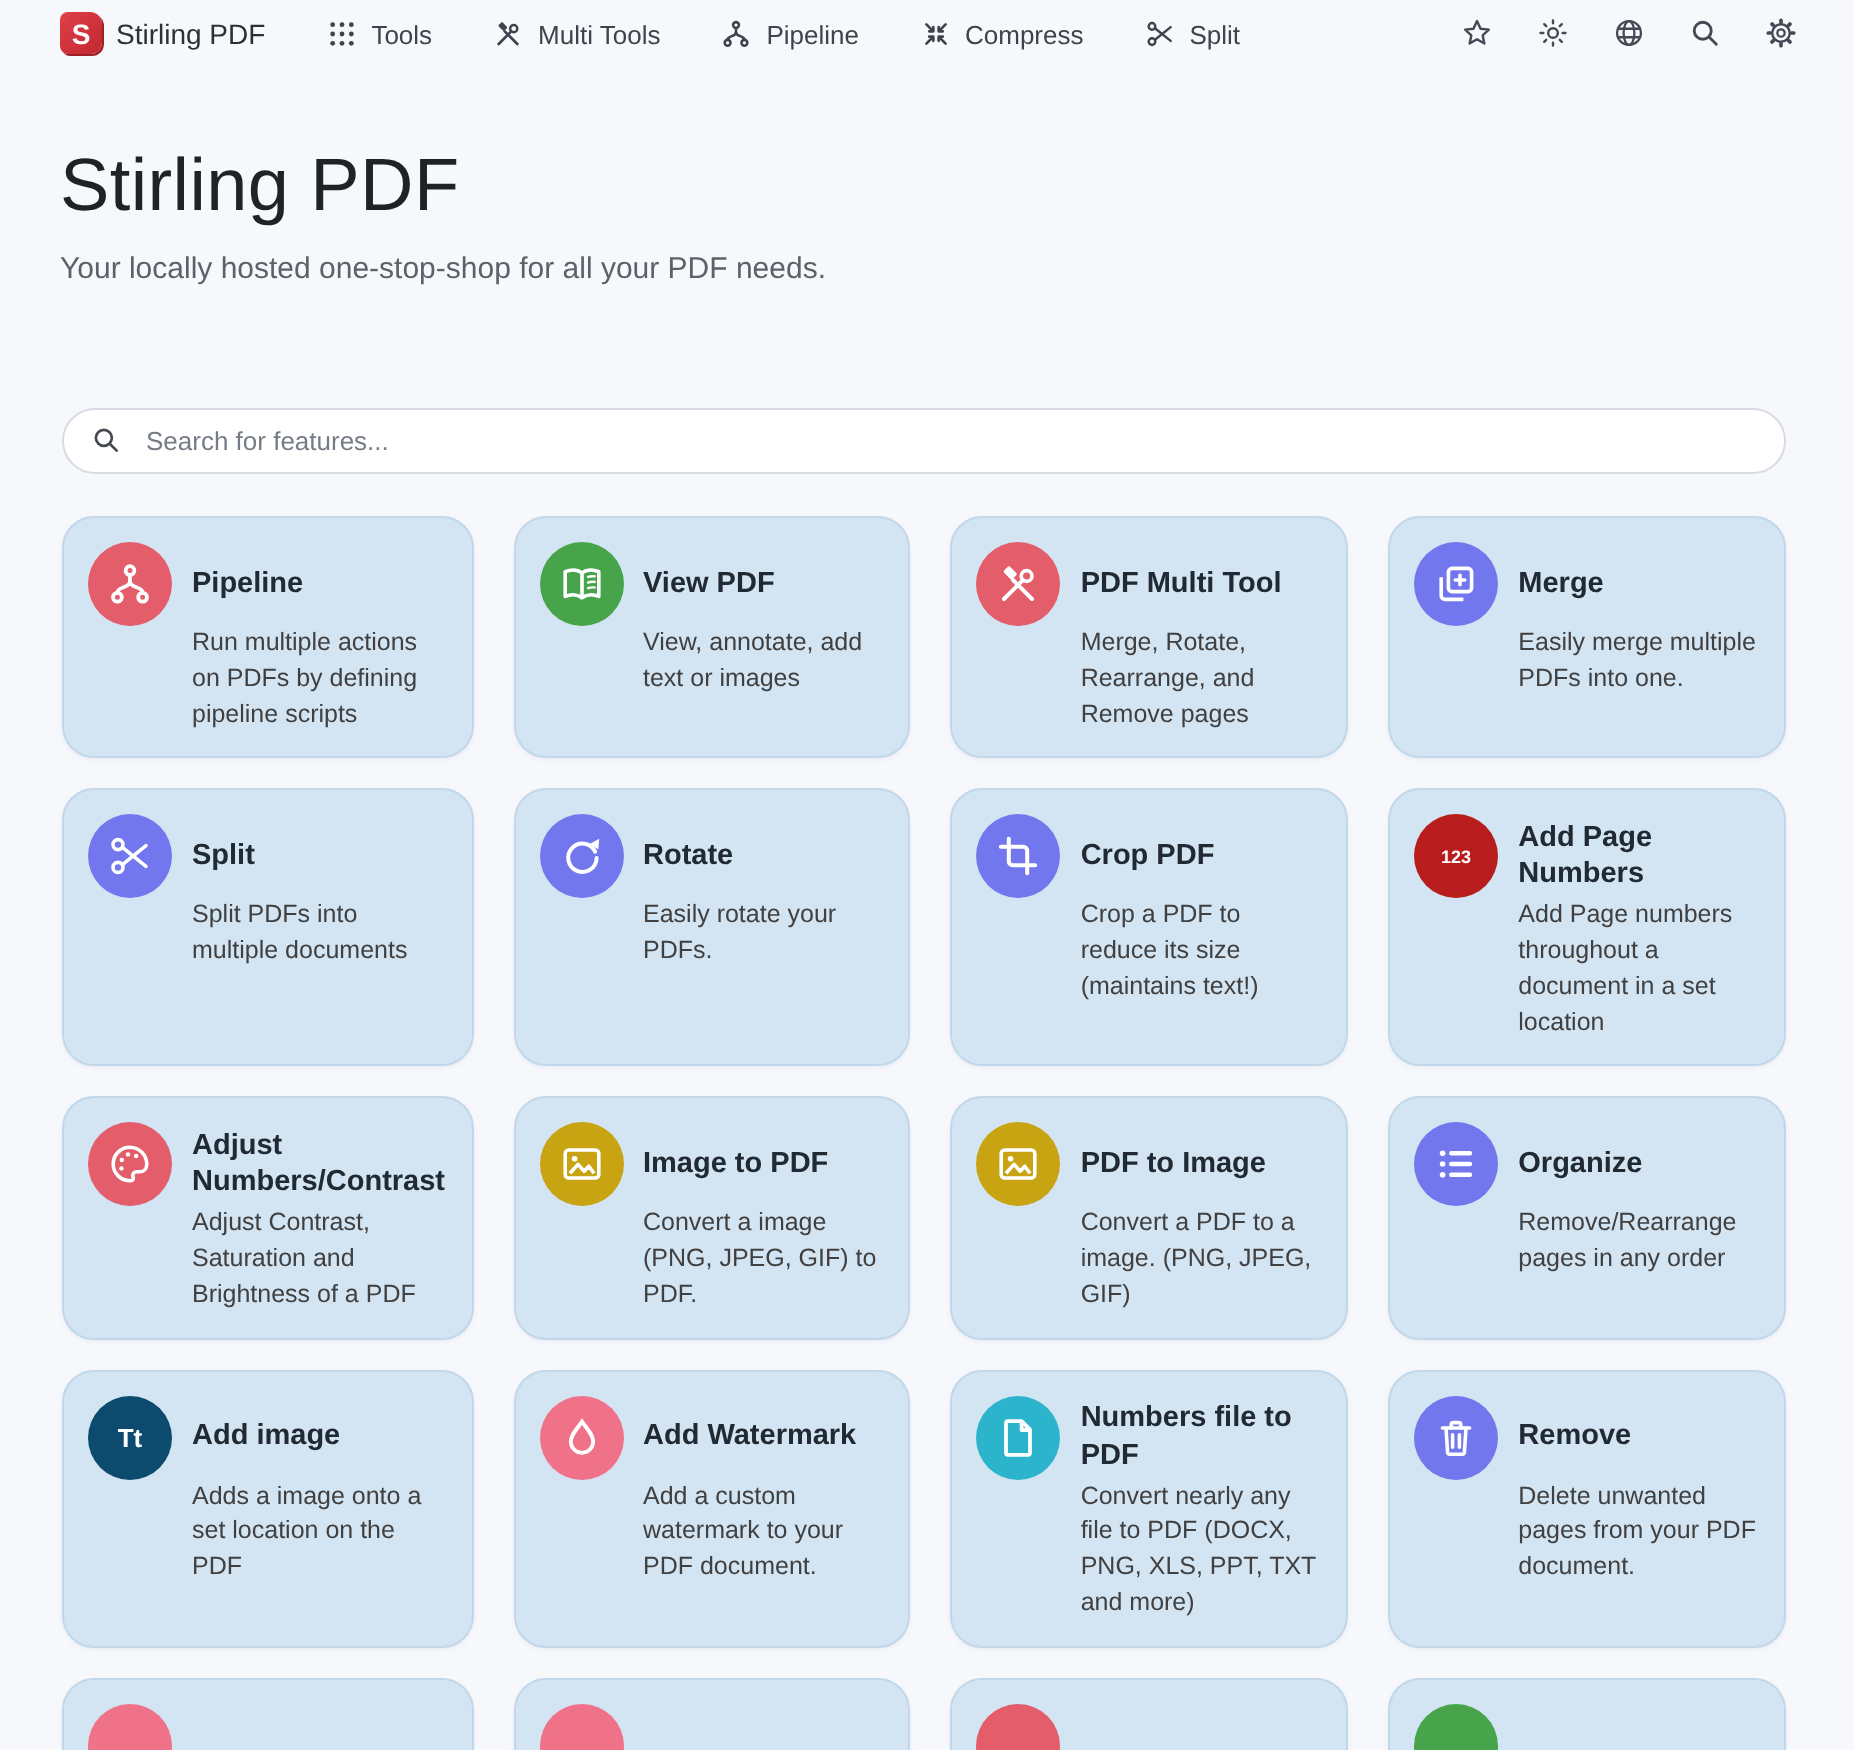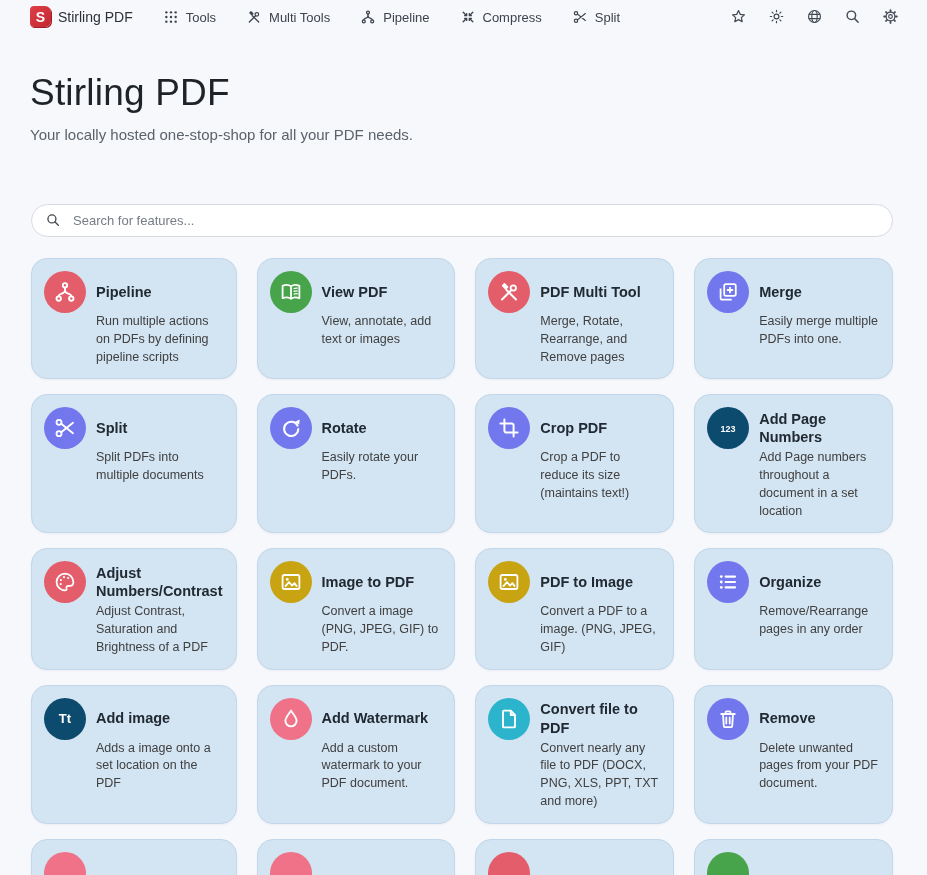--- a/index.html
+++ b/index.html
@@ -343,7 +343,7 @@
   </div>
 
   <div class="tool-card">
-    <span class="tool-icon" style="background: #0c4a6e;">
+    <span class="tool-icon" style="background: #b91c1c;">
         <svg viewBox="0 0 24 24">
           <text x="12" y="15.6" text-anchor="middle" font-size="9" font-weight="bold" fill="currentColor" font-family="Liberation Sans, sans-serif">123</text>
         </svg>

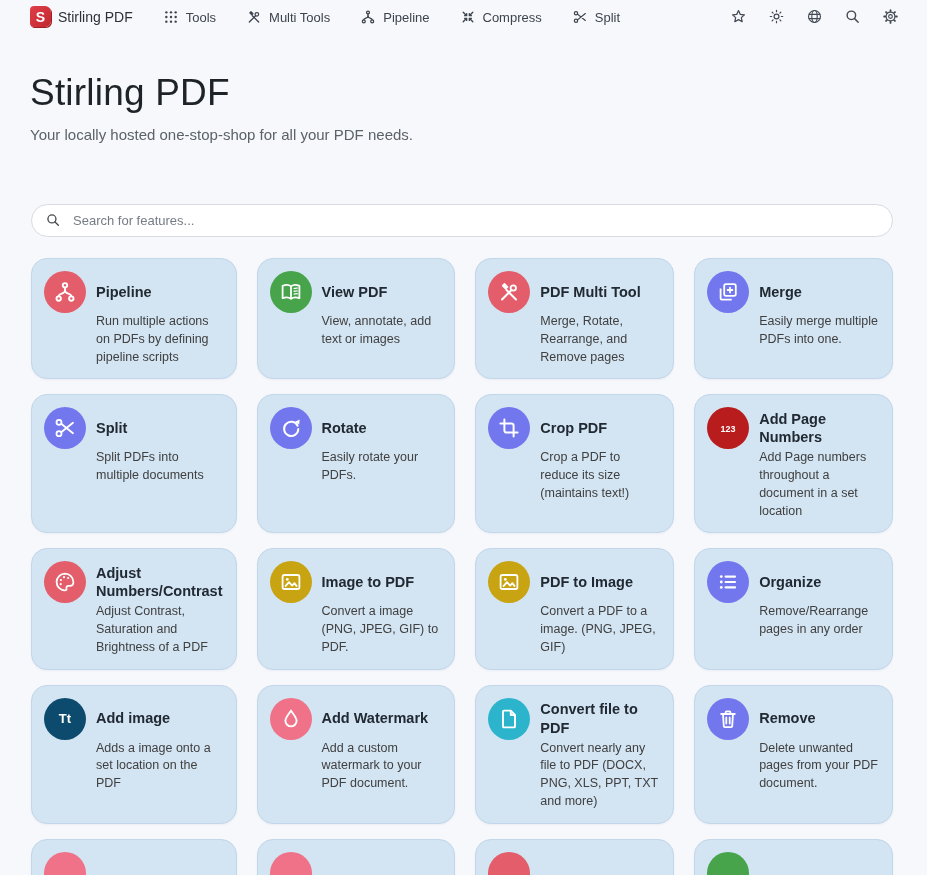--- a/index.html
+++ b/index.html
@@ -460,7 +460,7 @@
       </span>
     <div class="tool-text">
       <div class="tool-title-box">
-          <span class="tool-title">Convert file to PDF</span>
+          <span class="tool-title">Numbers file to PDF</span>
         </div>
       <div class="tool-desc">Convert nearly any file to PDF (DOCX, PNG, XLS, PPT, TXT and more)</div>
     </div>

